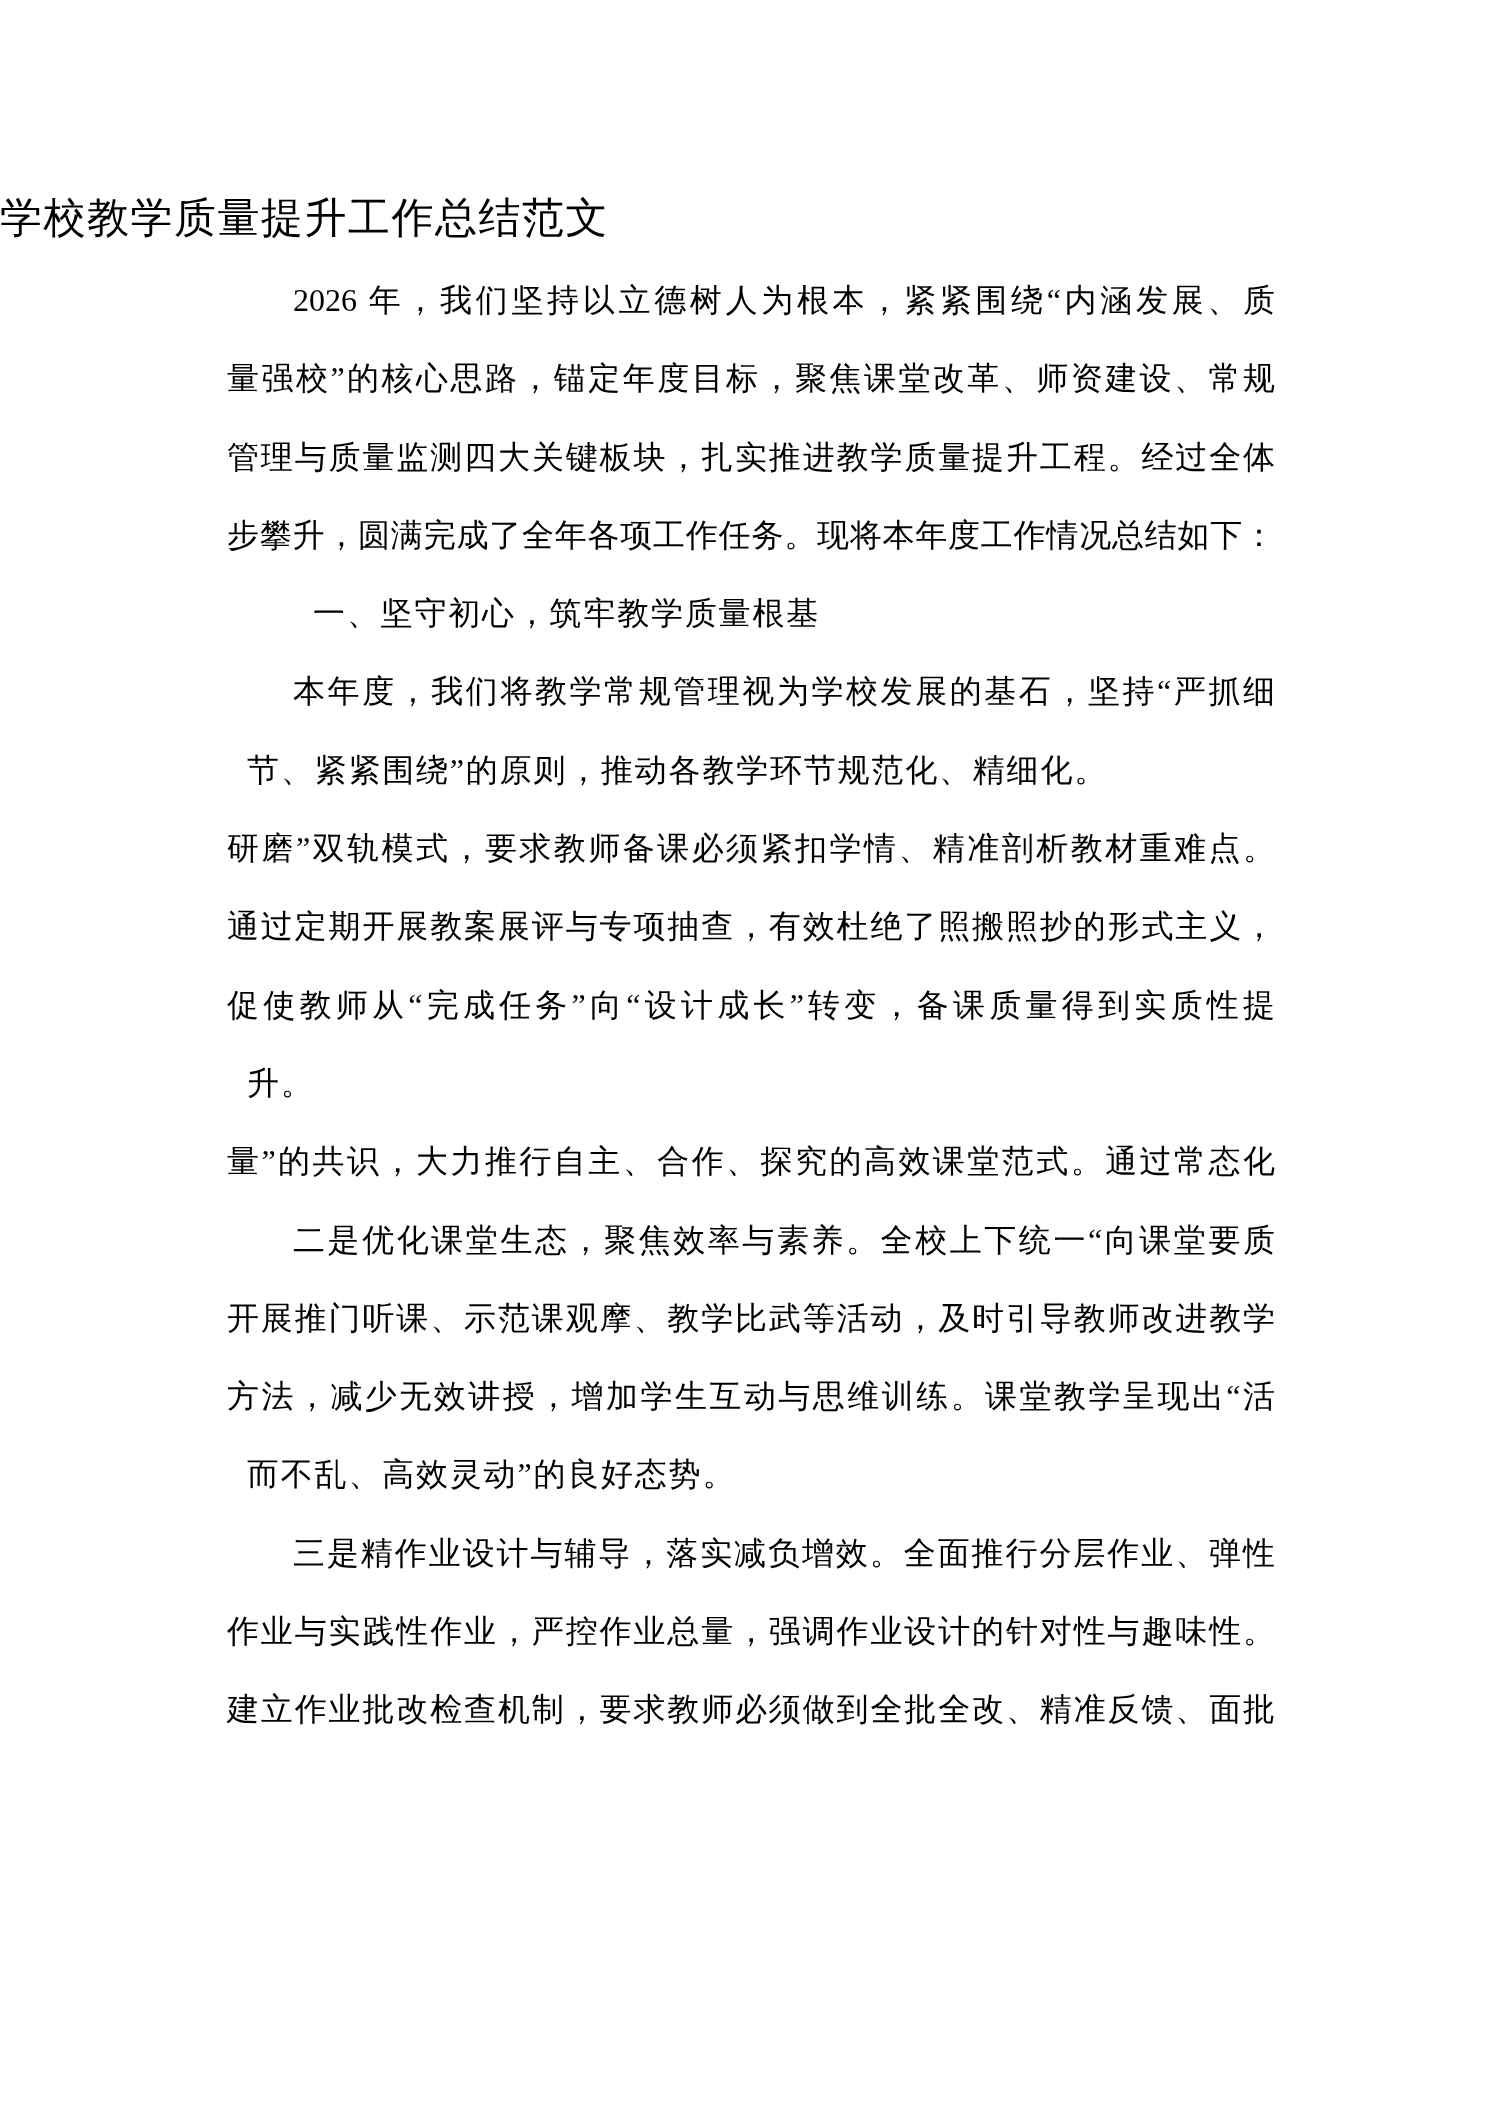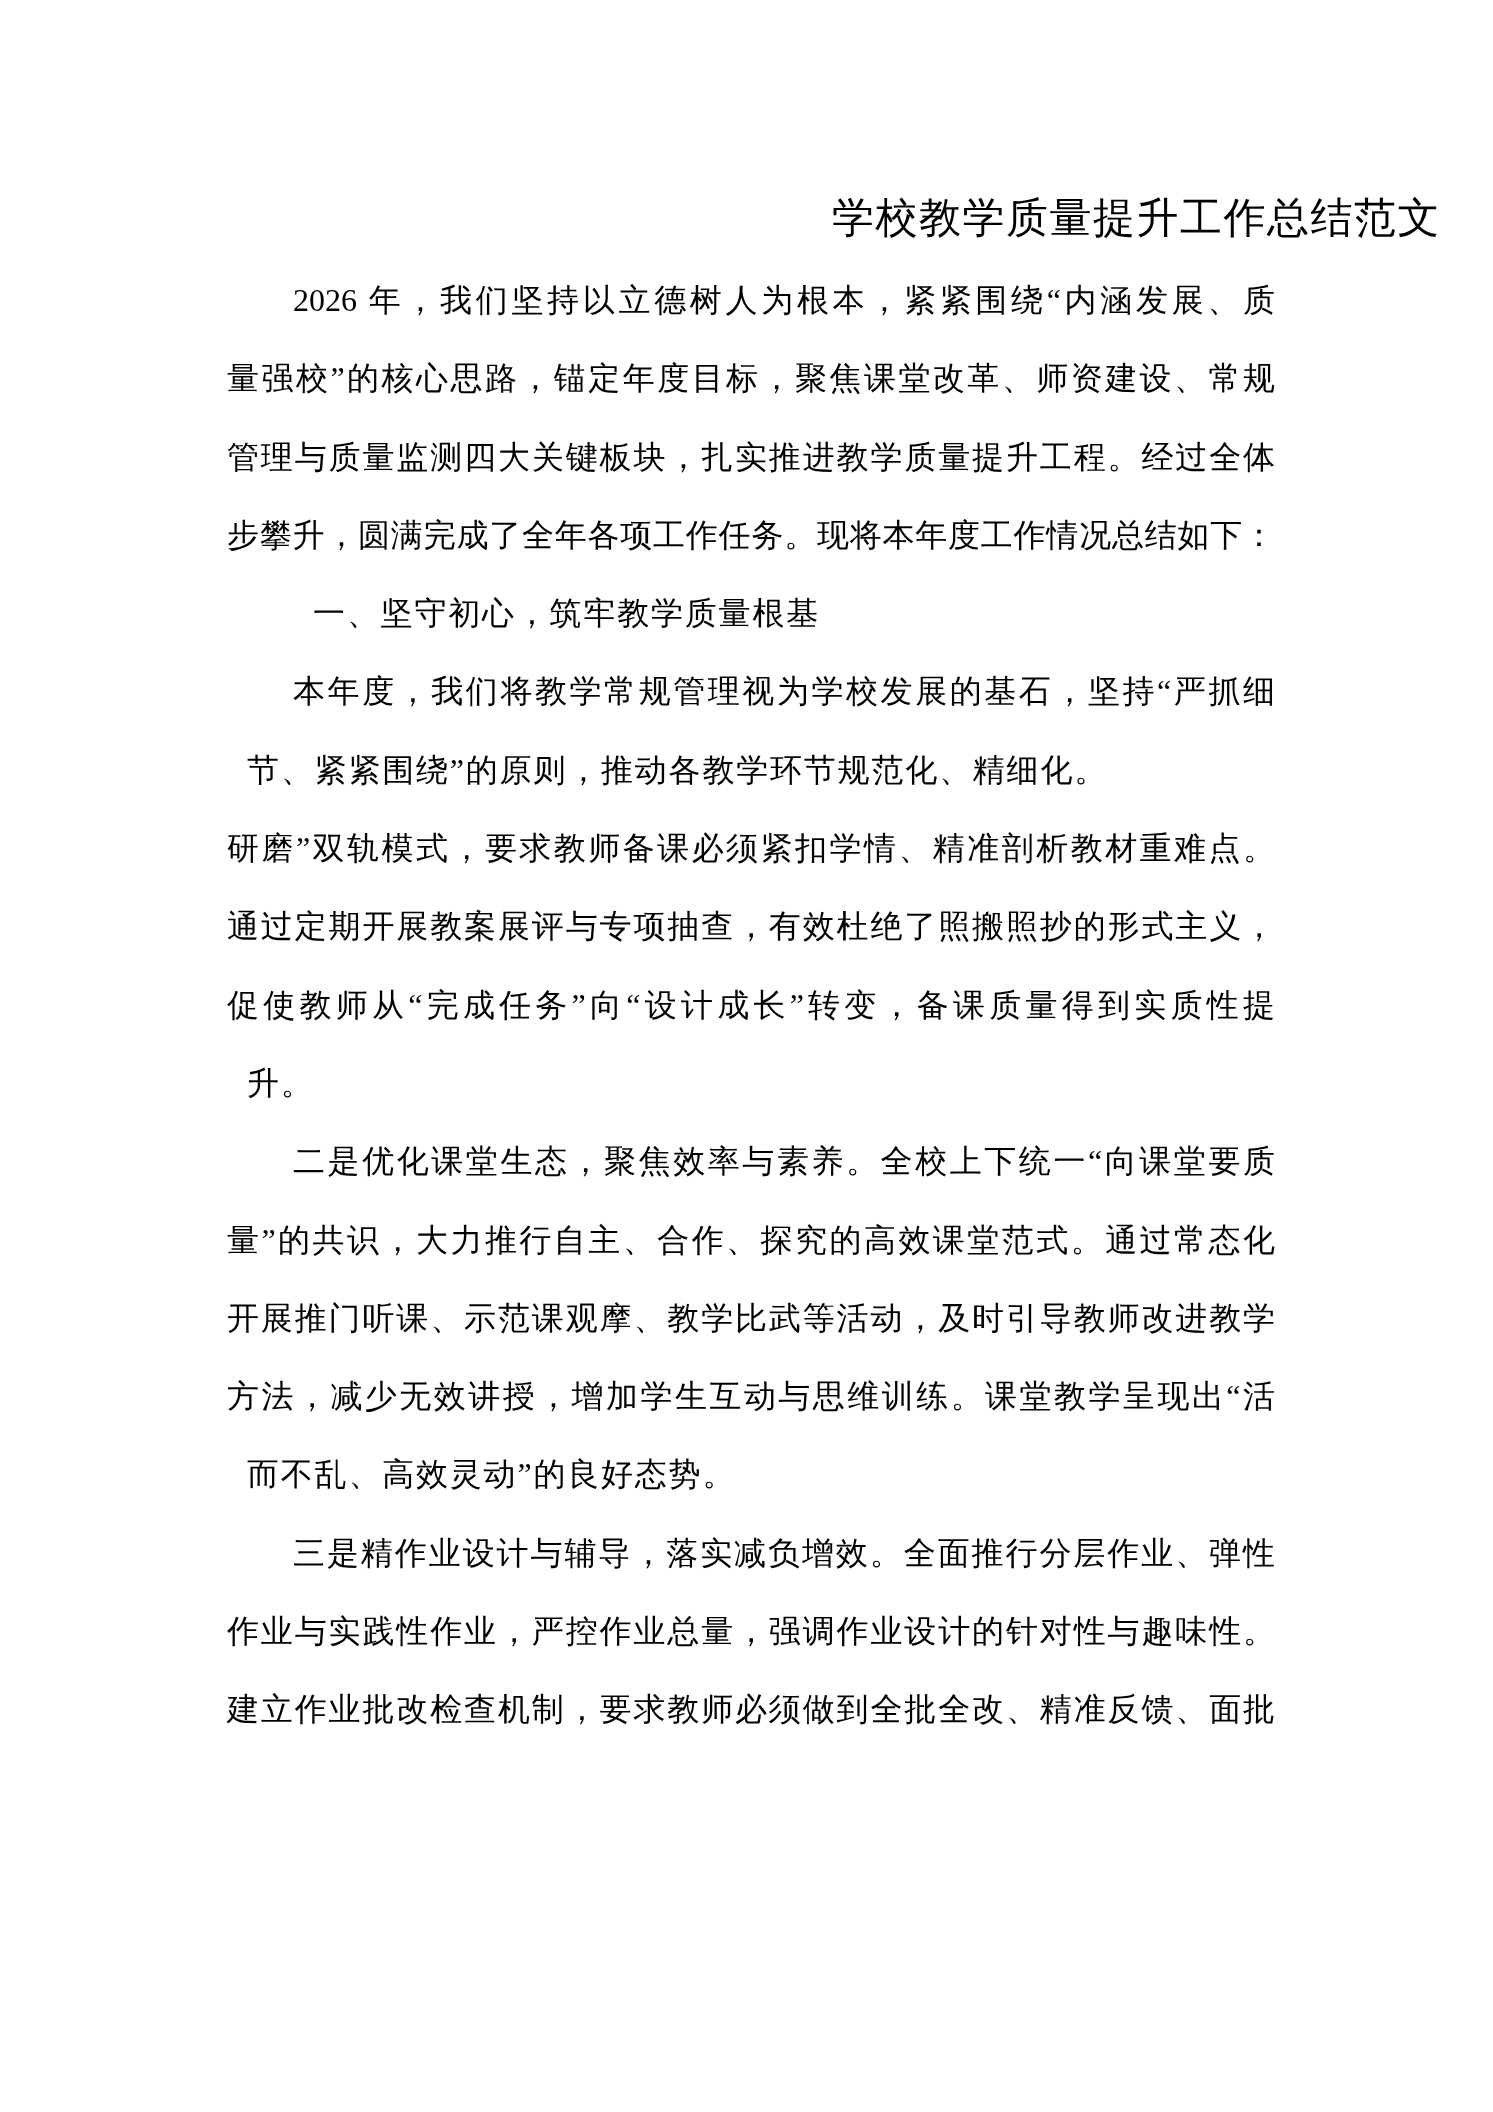--- a/index.html
+++ b/index.html
@@ -29,7 +29,7 @@
       width: 1441px;
       height: 60px;
       line-height: 60px;
-      text-align: right;
+      text-align: left;
       font-size: 42px;
       letter-spacing: 1.5px;
       white-space: nowrap;

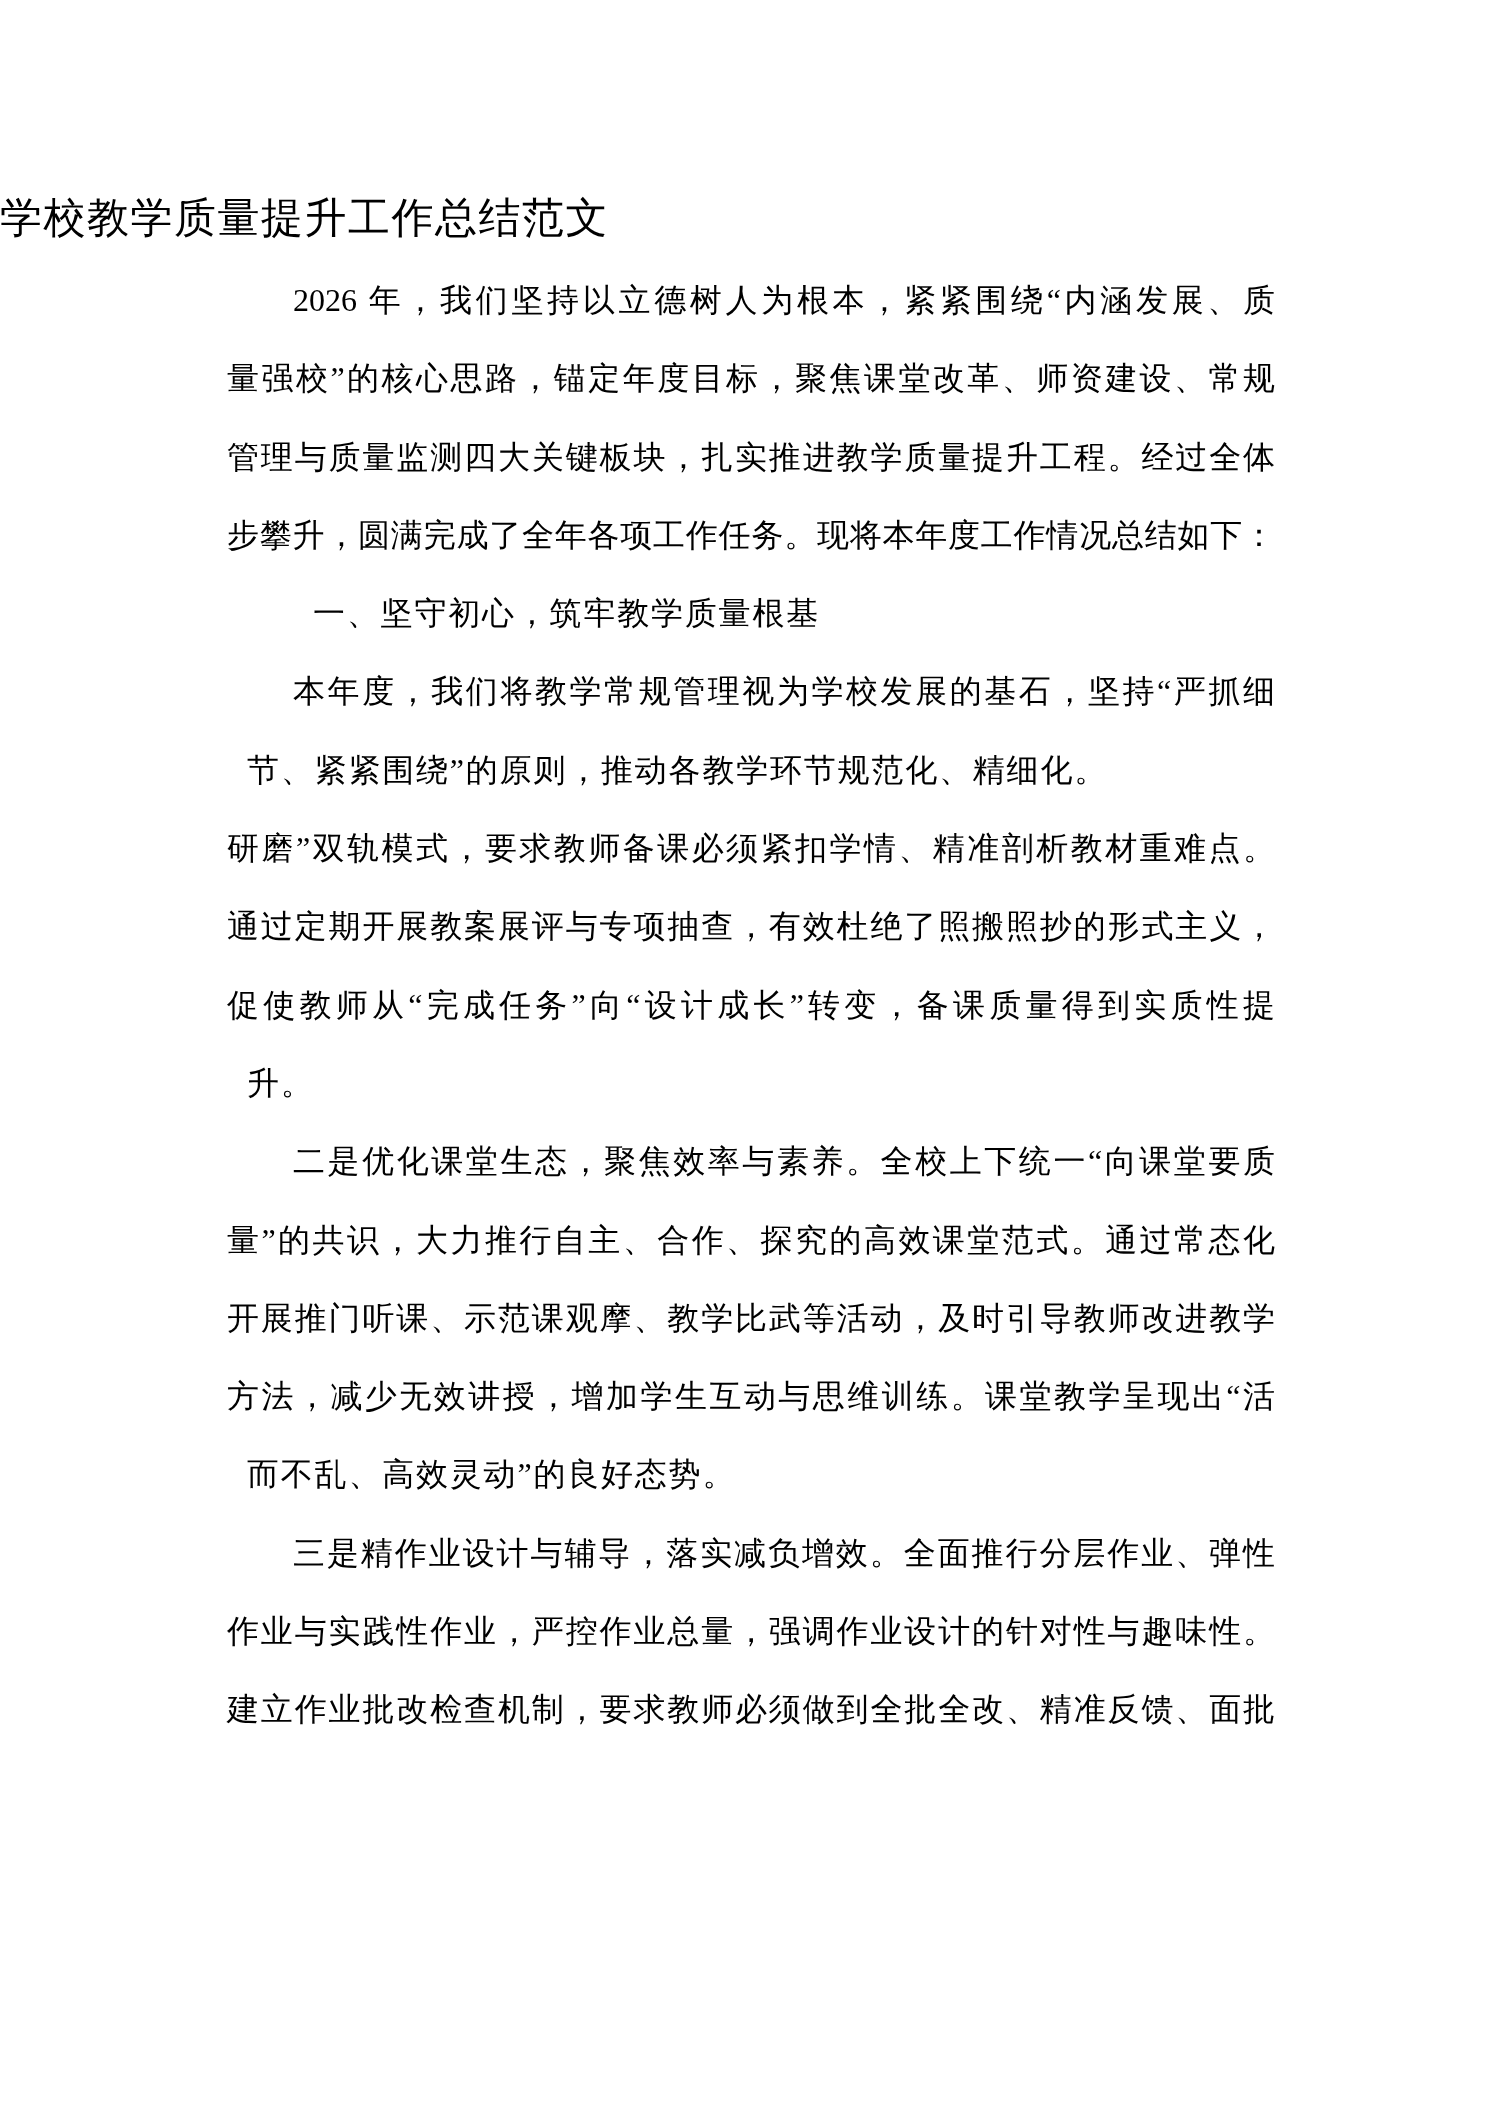--- a/index.html
+++ b/index.html
@@ -94,8 +94,8 @@
     </div>
 
     <div>
+      <div class="line full">量”的共识，大力推行自主、合作、探究的高效课堂范式。通过常态化</div>
       <div class="line full indent">二是优化课堂生态，聚焦效率与素养。全校上下统一“向课堂要质</div>
-      <div class="line full">量”的共识，大力推行自主、合作、探究的高效课堂范式。通过常态化</div>
       <div class="line full">开展推门听课、示范课观摩、教学比武等活动，及时引导教师改进教学</div>
       <div class="line full">方法，减少无效讲授，增加学生互动与思维训练。课堂教学呈现出“活</div>
       <div class="line partial">而不乱、高效灵动”的良好态势。</div>

